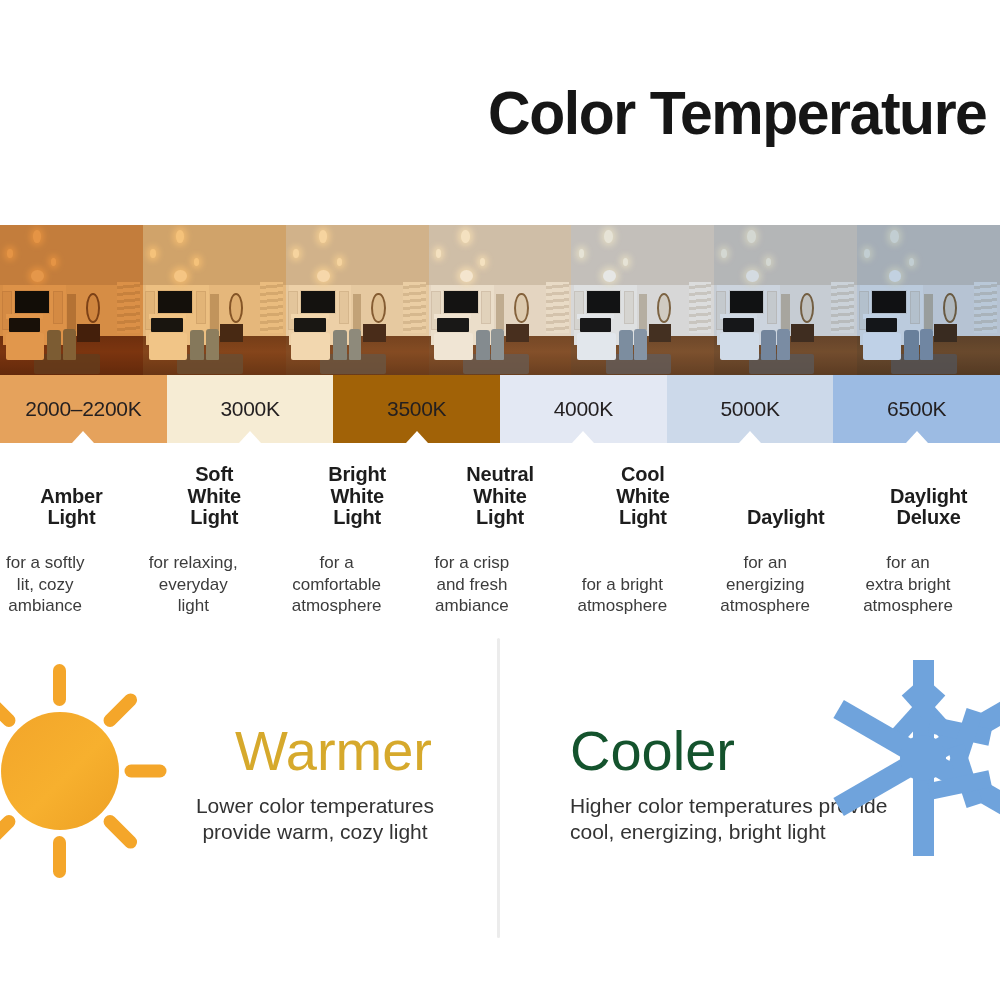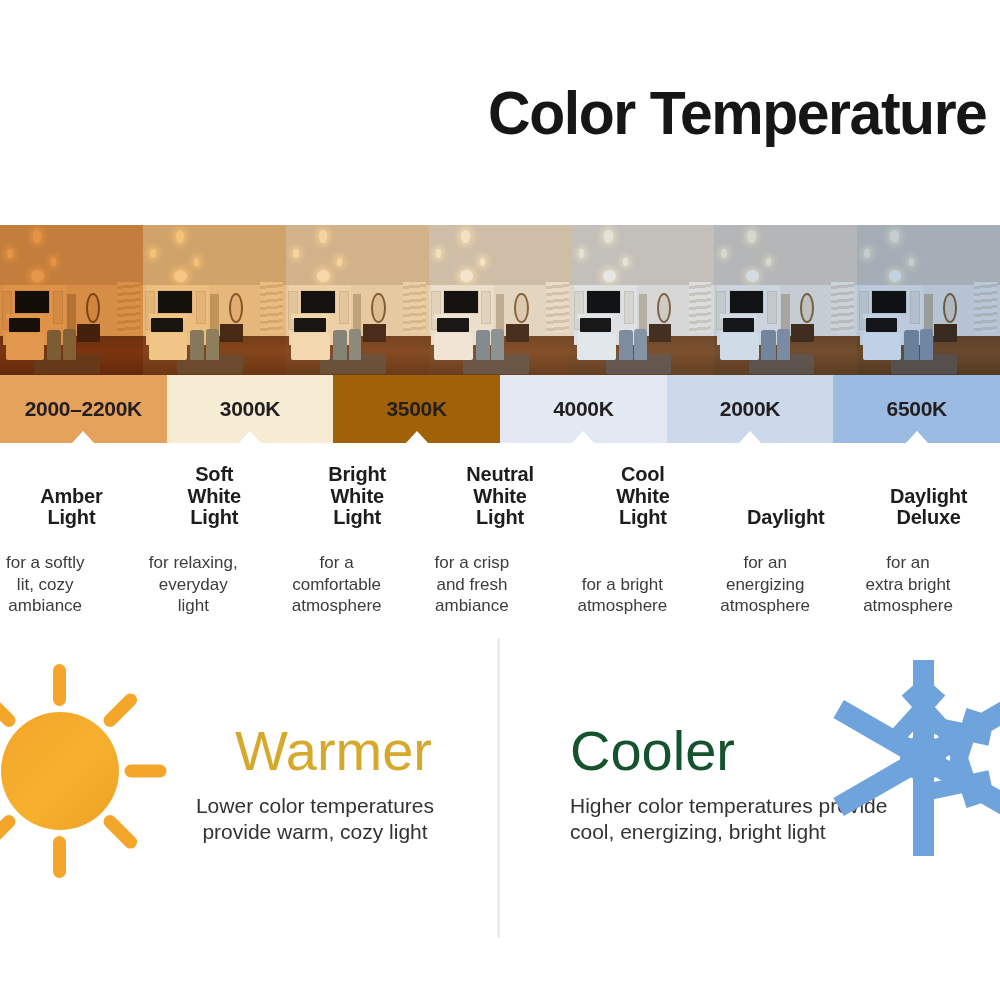--- a/index.html
+++ b/index.html
@@ -81,7 +81,7 @@
     align-items:center;
     justify-content:center;
     font-size:21px;
-    font-weight:bold;
+    font-weight:normal;
     color:#231f20;
     letter-spacing:-0.3px;
   }

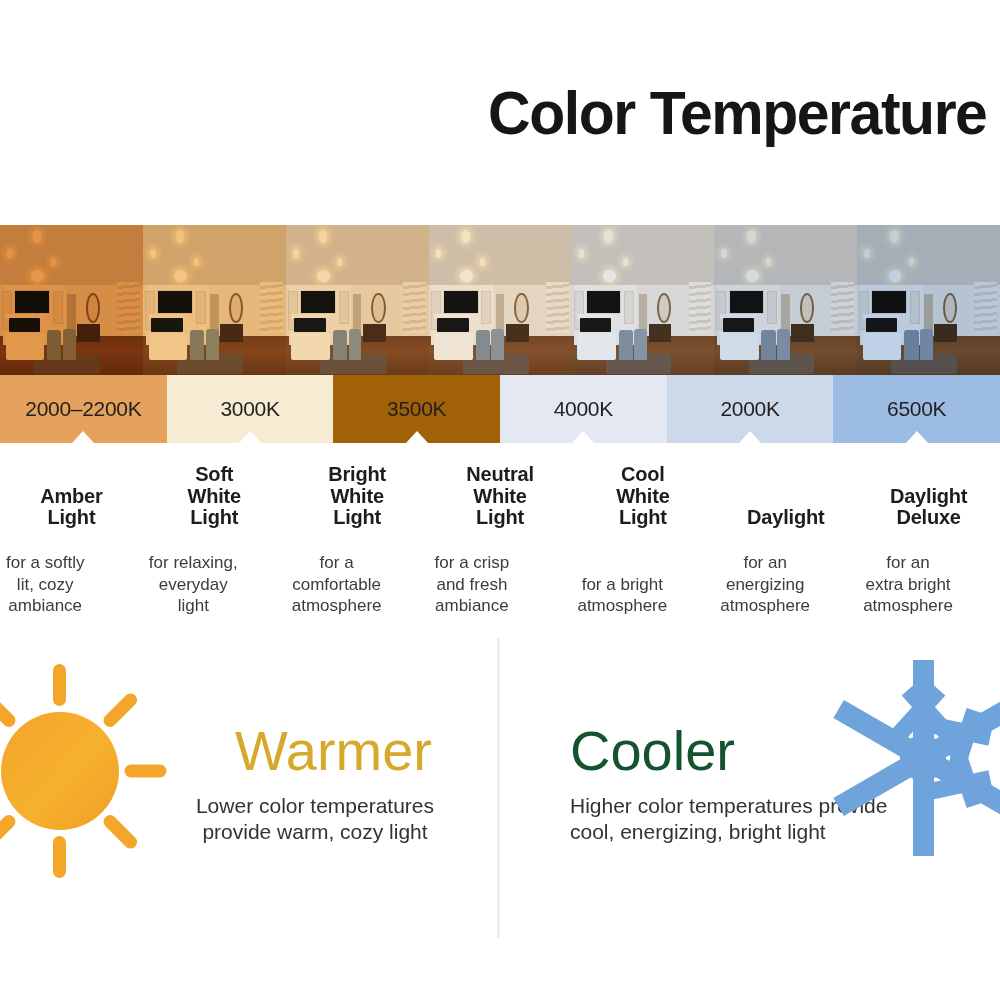--- a/index.html
+++ b/index.html
@@ -387,7 +387,7 @@
     <div class="notch"></div>
   </div>
     <div class="band" style="background: rgb(204, 217, 234);">
-    <span>2000K</span>
+    <span>5000K</span>
     <div class="notch"></div>
   </div>
     <div class="band" style="background: rgb(156, 187, 227);">

